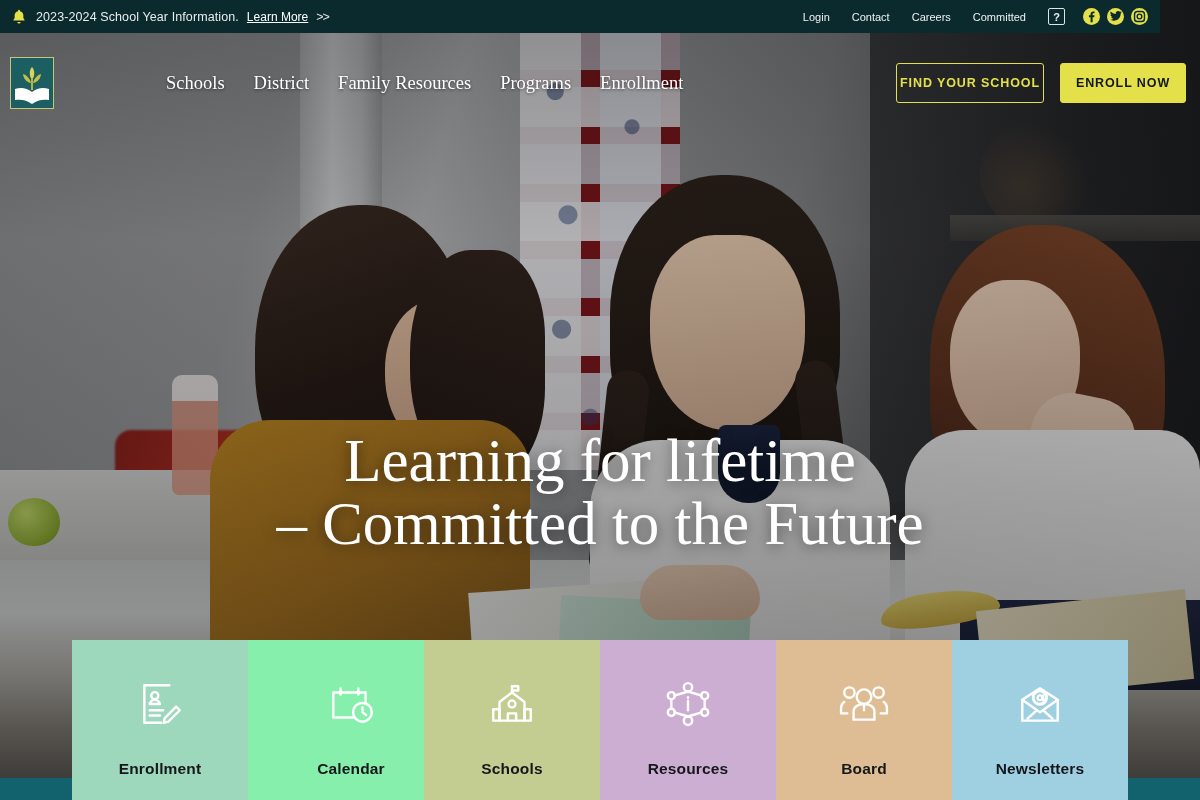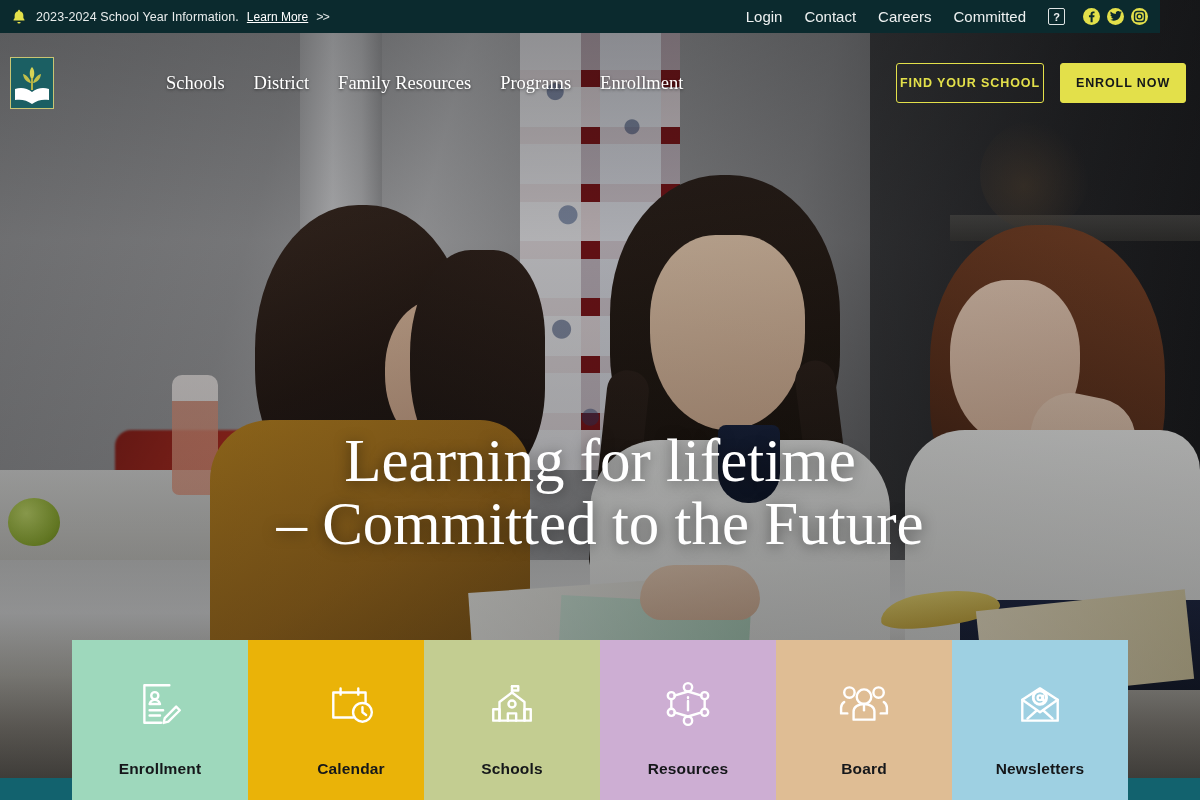--- a/index.html
+++ b/index.html
@@ -238,7 +238,7 @@
   }
   .alert-arrows { font-size:12.5px; color:#dfe4e4; letter-spacing:-1px; }
   .top-right { margin-left:auto; display:flex; align-items:center; gap:22px; }
-  .top-link { font-size:15px; color:#eef1f1; cursor:pointer; }
+  .top-link { font-size:11px; color:#eef1f1; cursor:pointer; }
   .help-box {
     width:17px; height:17px; border:1.3px solid #dfe4e4; border-radius:2px;
     display:flex; align-items:center; justify-content:center;

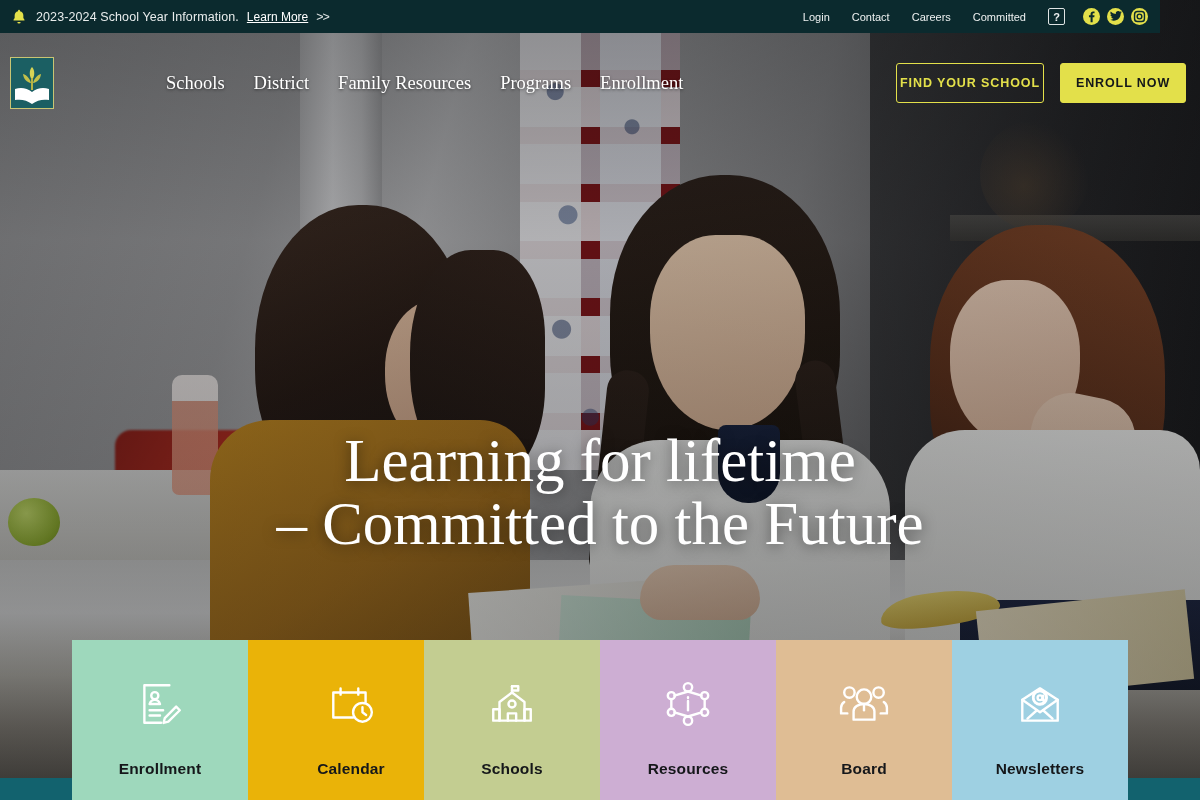--- a/index.html
+++ b/index.html
@@ -473,7 +473,7 @@
     <span class="card-label">Enrollment</span>
   </div>
 
-  <div class="card" style="background: #eab308; padding-left: 30px;">
+  <div class="card" style="background: #86efac; padding-left: 30px;">
     <span class="card-icon">
       <svg width="50" height="50" viewBox="0 0 48 48" fill="none" stroke="#fff" stroke-width="2.3" stroke-linecap="round" stroke-linejoin="round">
         <path d="M38 22V13H7v24h19"></path>

